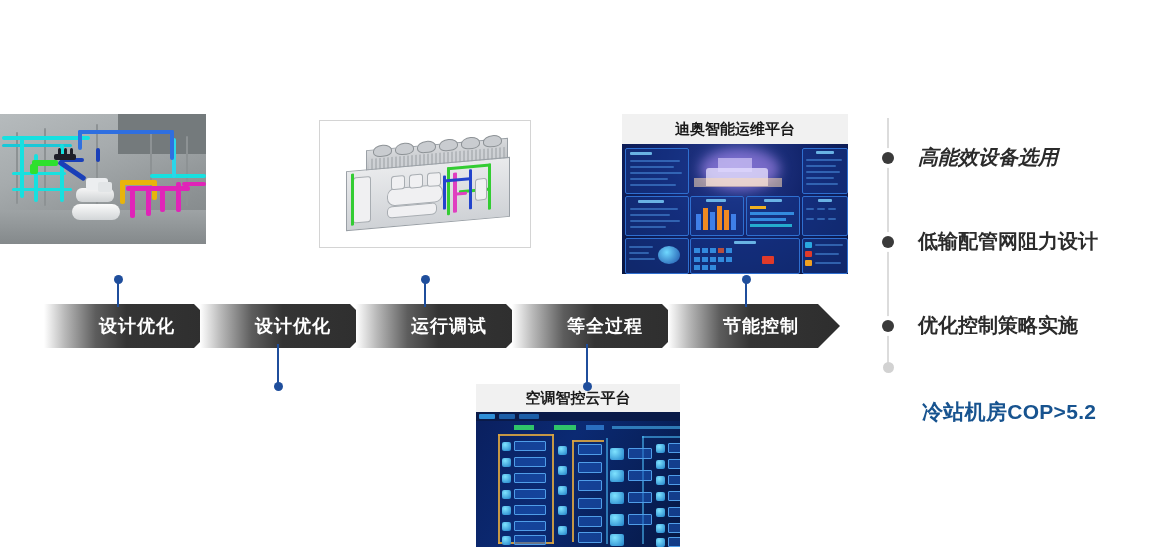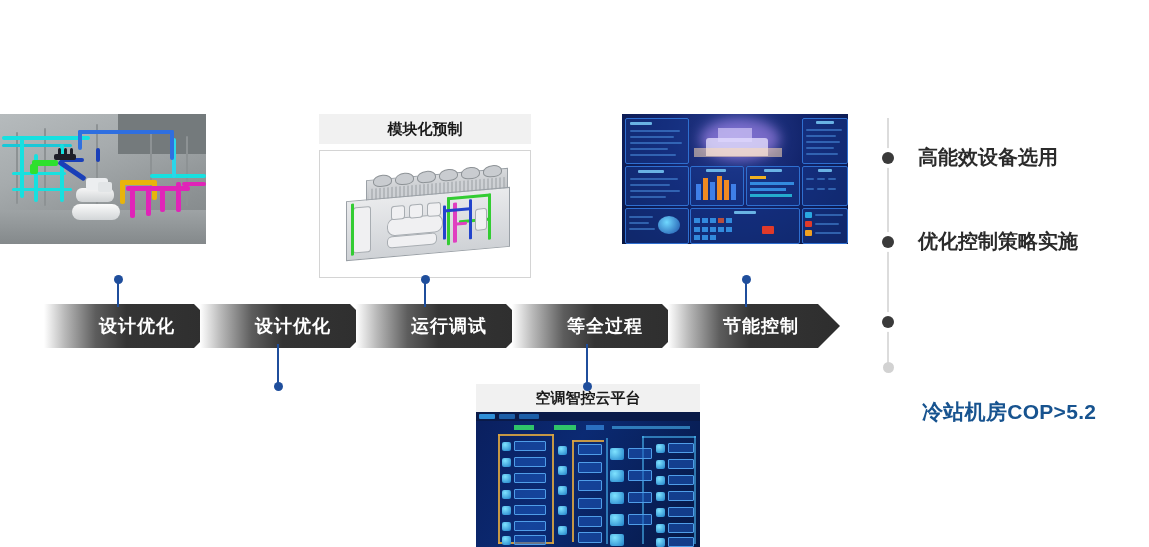--- a/index.html
+++ b/index.html
@@ -198,7 +198,6 @@
   </div>
 
   <div class="card" id="card-mod">
-    <div class="card-head">模块化预制</div>
     <div class="card-img">
       <div class="mod-wrap">
         <div class="mod-box">

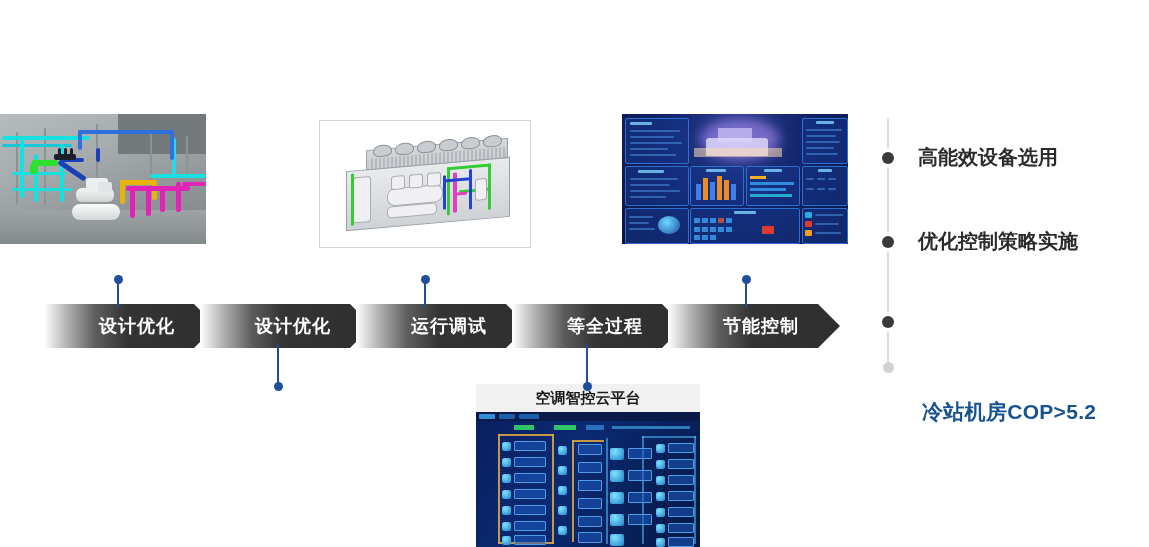--- a/index.html
+++ b/index.html
@@ -236,6 +236,7 @@
   </div>
 
   <div class="card" id="card-plat">
+    <div class="card-head">迪奥智能运维平台</div>
     <div class="card-img">
       <div class="dash"></div>
 

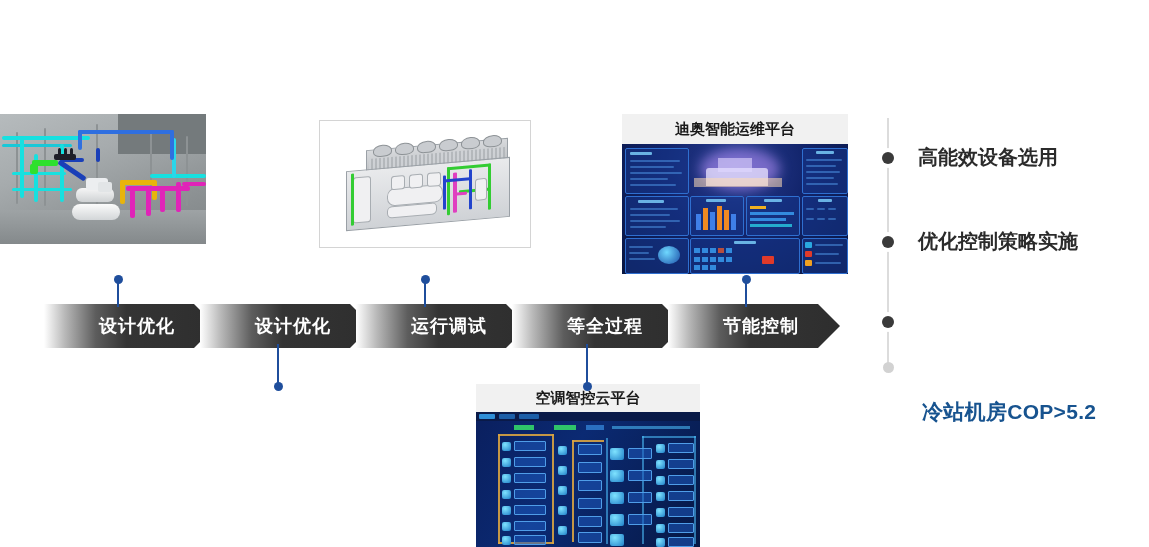--- a/index.html
+++ b/index.html
@@ -443,7 +443,7 @@
 
   <div class="tl-line"></div>
 
-  <div class="tl-item" style="top:144px;">
+  <div class="tl-item" style="top:144px;font-style:italic;">
     <span class="tl-dot">
         <i></i>
       </span>

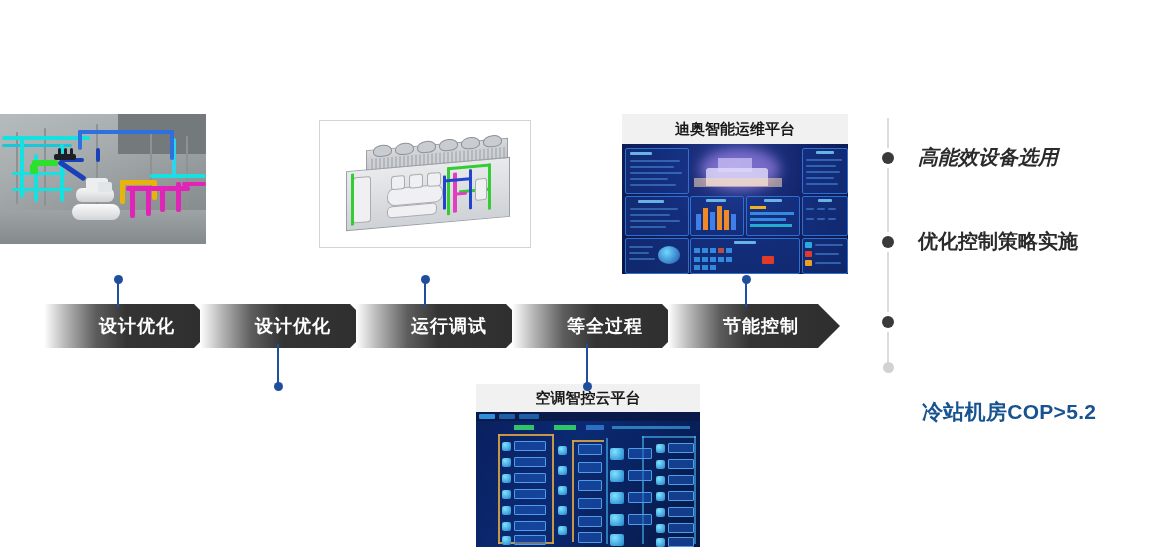--- a/index.html
+++ b/index.html
@@ -454,7 +454,7 @@
     <span class="tl-dot">
         <i></i>
       </span>
-    <span class="tl-label">优化控制策略实施</span>
+    <span class="tl-label">低输配管网阻力设计</span>
   </div>
 
   <div class="tl-item" style="top:312px;">

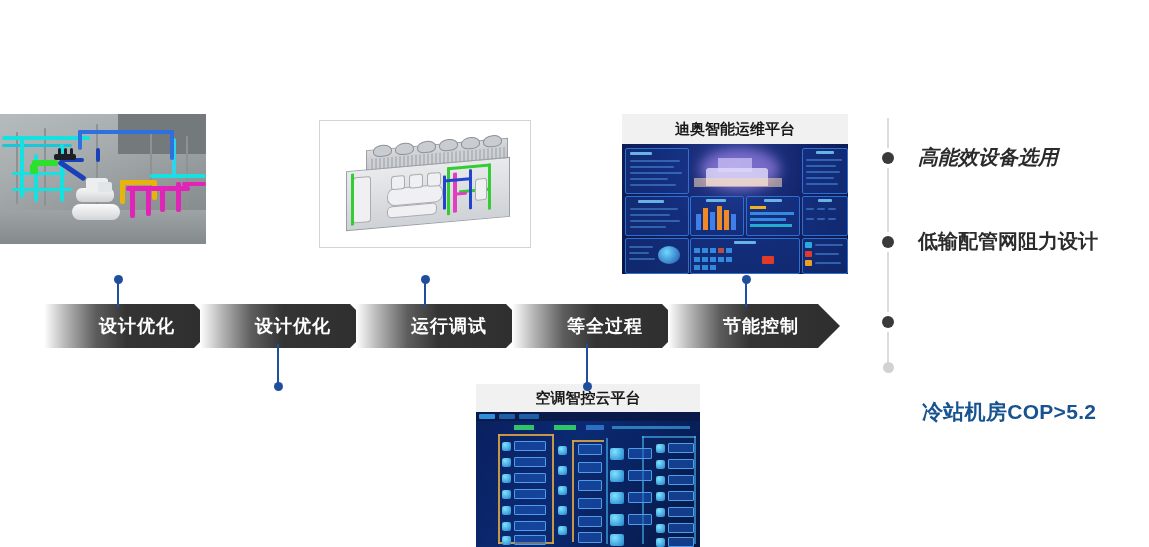--- a/index.html
+++ b/index.html
@@ -461,6 +461,7 @@
     <span class="tl-dot">
         <i></i>
       </span>
+    <span class="tl-label">优化控制策略实施</span>
   </div>
 
   <div class="tl-end"></div>

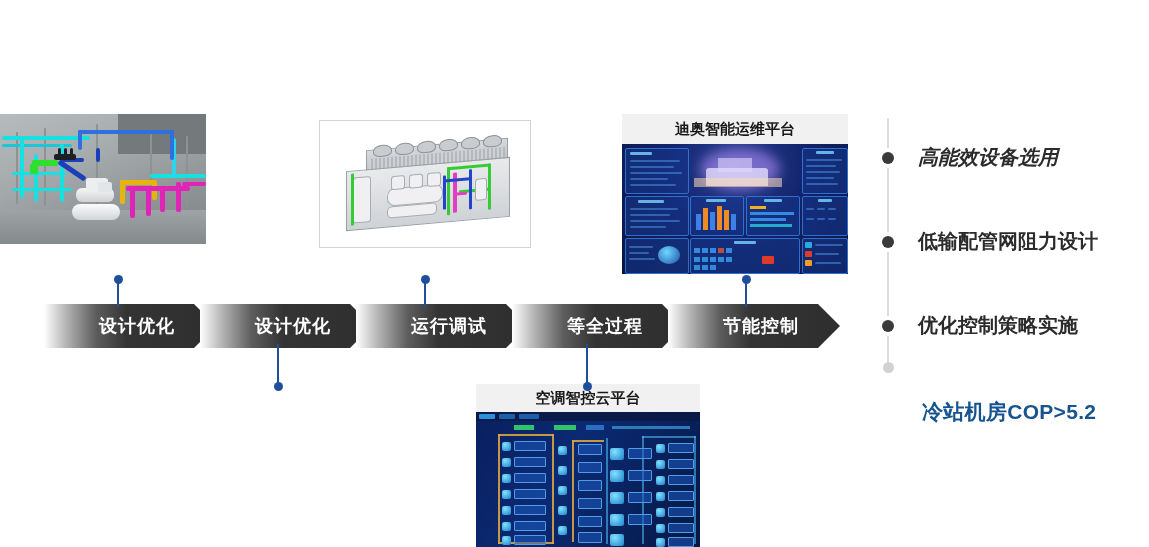--- a/index.html
+++ b/index.html
@@ -48,7 +48,7 @@
   #card-zero .card-img{height:135px;background:#3a2a6b;}
 
   
-  #card-hvac{left:476px;top:384px;width:224px;}
+  #card-hvac{left:476px;top:384px;width:204px;}
   #card-hvac .card-head{height:28px;font-size:15px;}
   #card-hvac .card-img{height:135px;background:#081a4d;}
 

